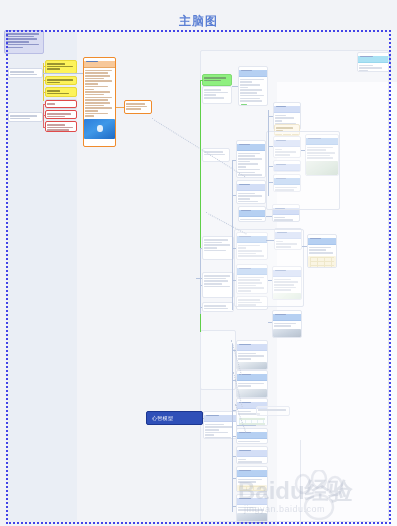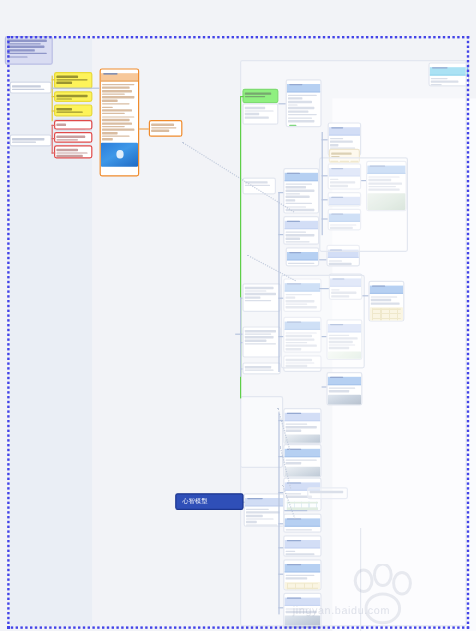--- a/index.html
+++ b/index.html
@@ -189,6 +189,9 @@
 
 <div id="app">
 
+  <div class="header">
+    <div class="doc-title">主脑图</div>
+  </div>
   <div class="chevron-wrap">
     <svg class="chevron-down" width="22" height="12" viewBox="0 0 22 12">
       <path d="M2 2 L11 10 L20 2" fill="none" stroke="#5b7fd4" stroke-width="2.2" stroke-linecap="round" stroke-linejoin="round"></path>

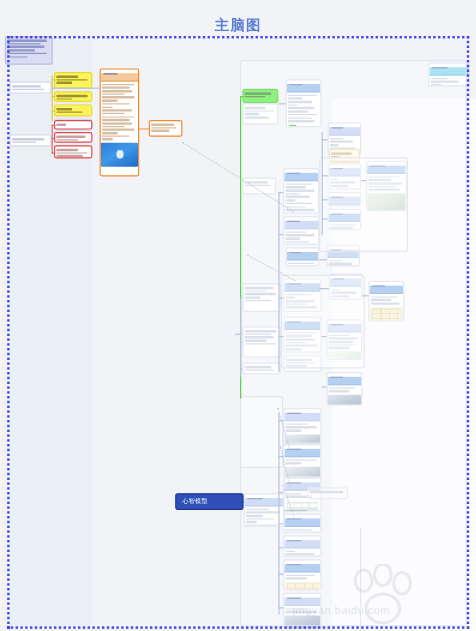--- a/index.html
+++ b/index.html
@@ -723,6 +723,7 @@
       <ellipse cx="45" cy="16" rx="7" ry="9" fill="none" stroke="#a0a8be" stroke-width="2.5"></ellipse>
       <ellipse cx="29" cy="37" rx="14" ry="12" fill="none" stroke="#a0a8be" stroke-width="2.5"></ellipse>
     </svg>
+    <div class="wm-main">Baidu经验</div>
     <div class="wm-sub">jingyan.baidu.com</div>
   </div>
 

